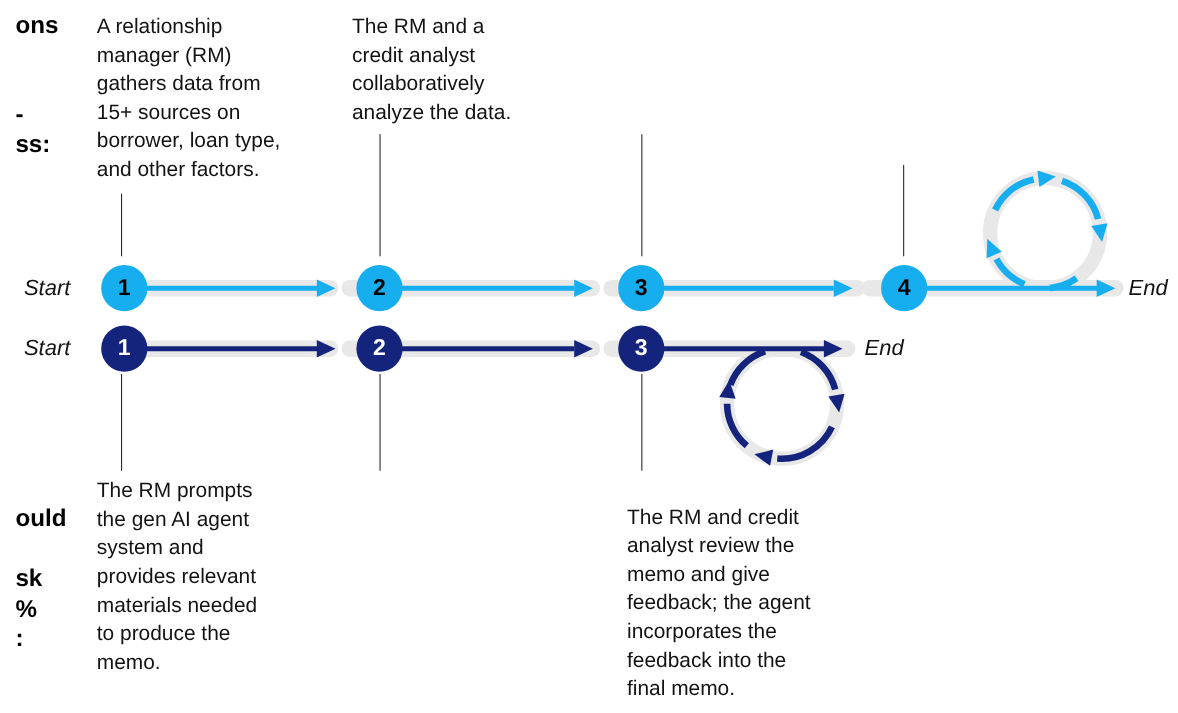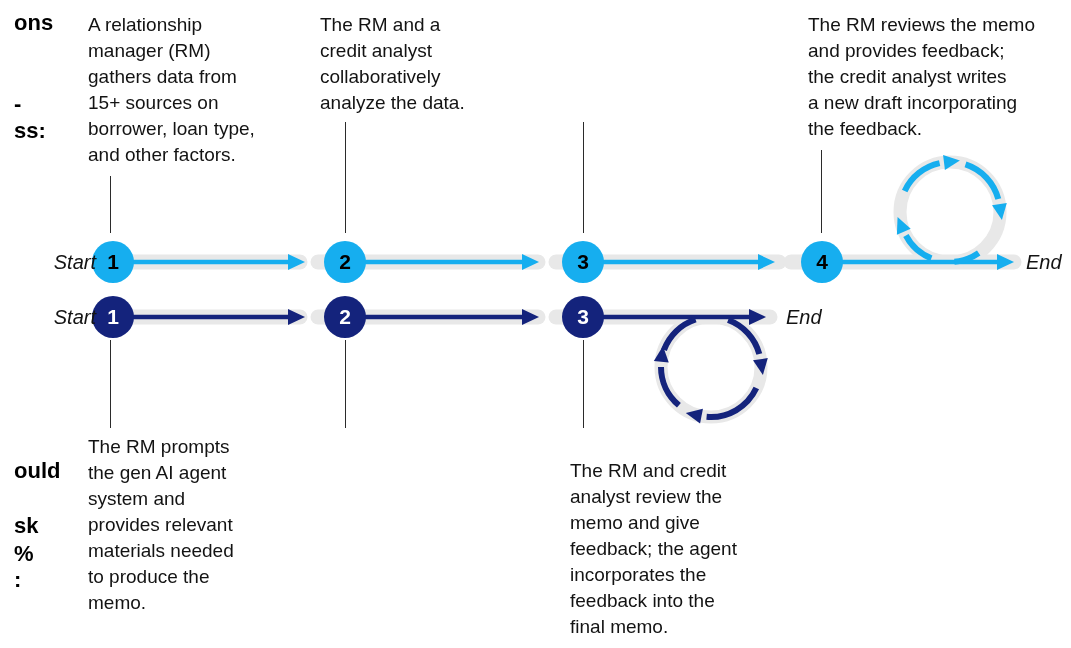--- a/index.html
+++ b/index.html
@@ -117,11 +117,6 @@
 credit analyst
 collaboratively
 analyze the data.</div>
-  <div class="ann" style="left:808px;top:12px;width:250px">The RM reviews the memo
-and provides feedback;
-the credit analyst writes
-a new draft incorporating
-the feedback.</div>
 
   <div class="ann" style="left:88px;top:434px;width:215px">The RM prompts
 the gen AI agent

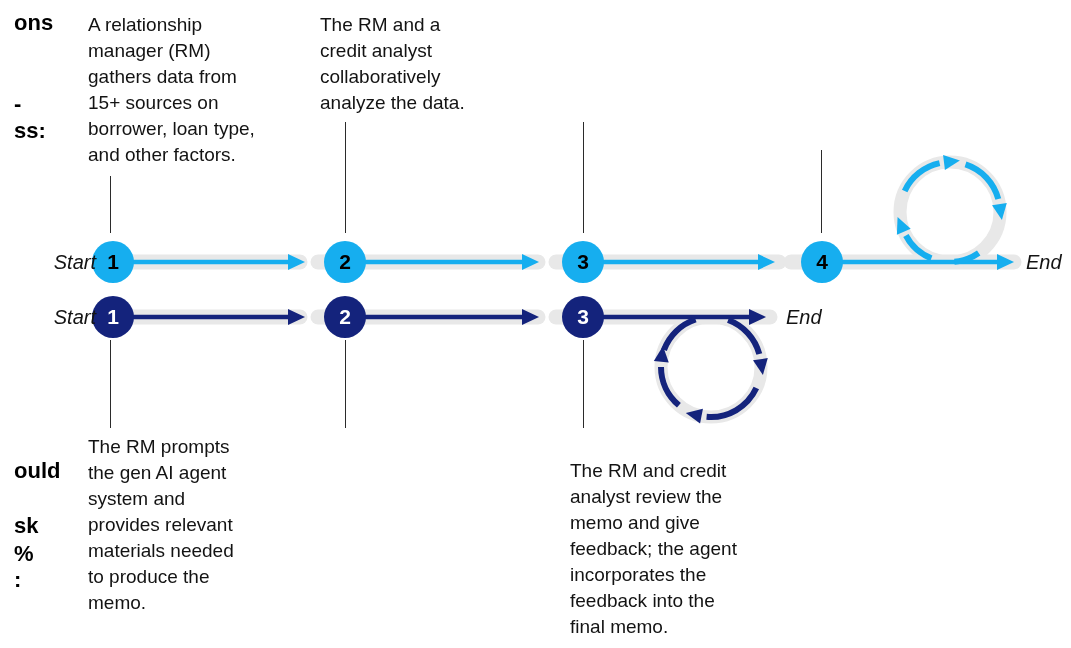--- a/index.html
+++ b/index.html
@@ -34,7 +34,7 @@
   .c-light{background:var(--light);color:#000;}
   .c-dark{background:var(--navy);color:#fff;}
   .se{position:absolute;font-size:20px;font-style:italic;line-height:22px;}
-  .start{width:48px;text-align:right;margin-left:32px;}
+  .start{width:48px;text-align:right;}
 </style>
 </head>
 <body>

